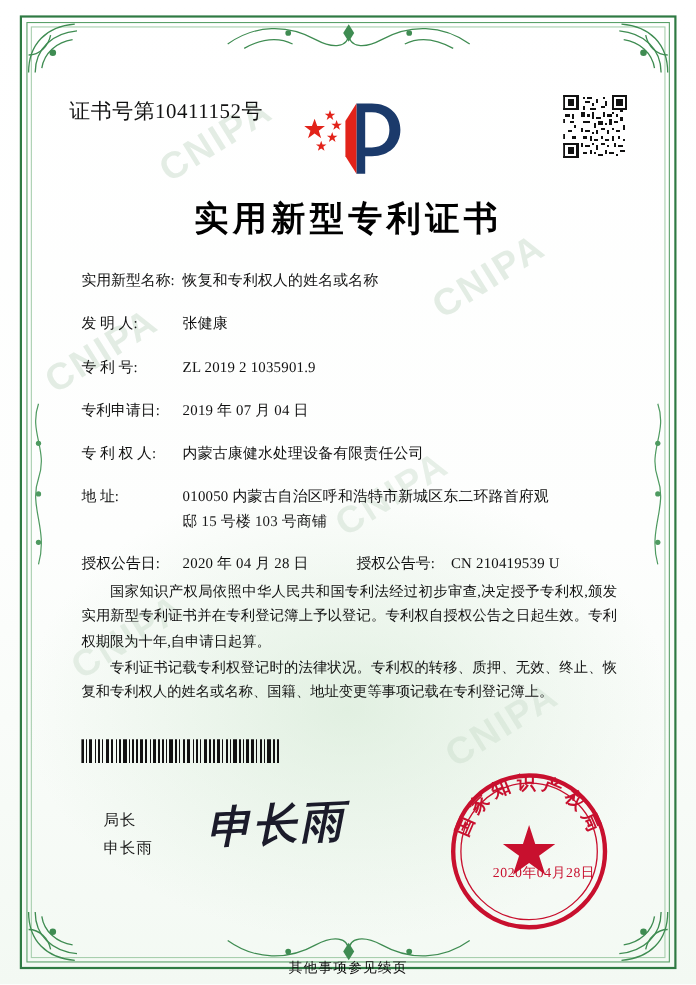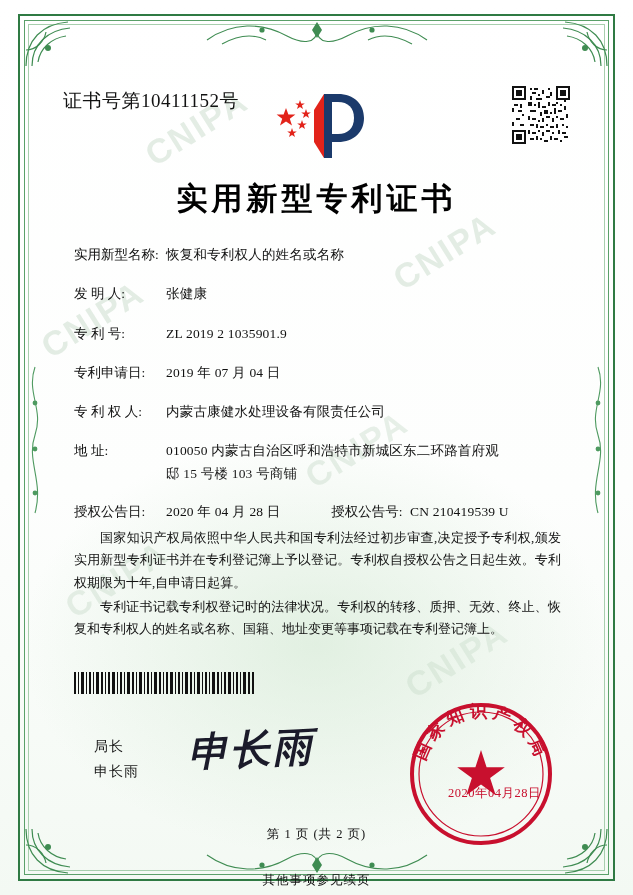--- a/index.html
+++ b/index.html
@@ -173,7 +173,7 @@
   .row.two-col { justify-content: flex-start; }
   .col-a { display:flex; flex: 0 0 250px; }
   .col-b { display:flex; flex: 1; }
-  .col-b .label { width: 86px; flex: 0 0 86px; text-align: center; }
+  .col-b .label { width: 86px; flex: 0 0 86px; }
 
   .addr-second {
     margin-left: 92px;

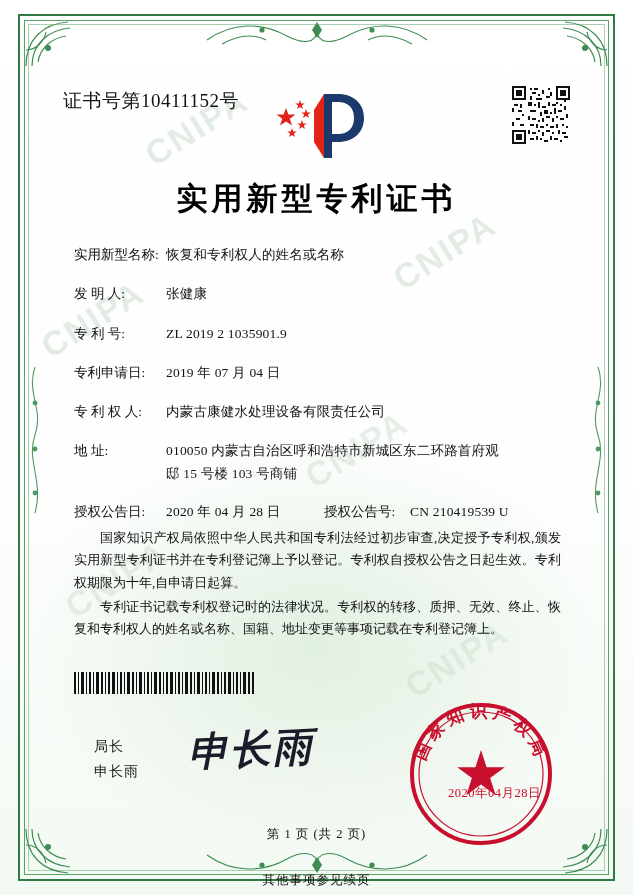--- a/index.html
+++ b/index.html
@@ -577,7 +577,6 @@
   </div>
   <div class="seal-date">2020年04月28日</div>
 
-  <div class="page-no">第 1 页 (共 2 页)</div>
   <div class="footnote">其他事项参见续页</div>
 
 </div>

